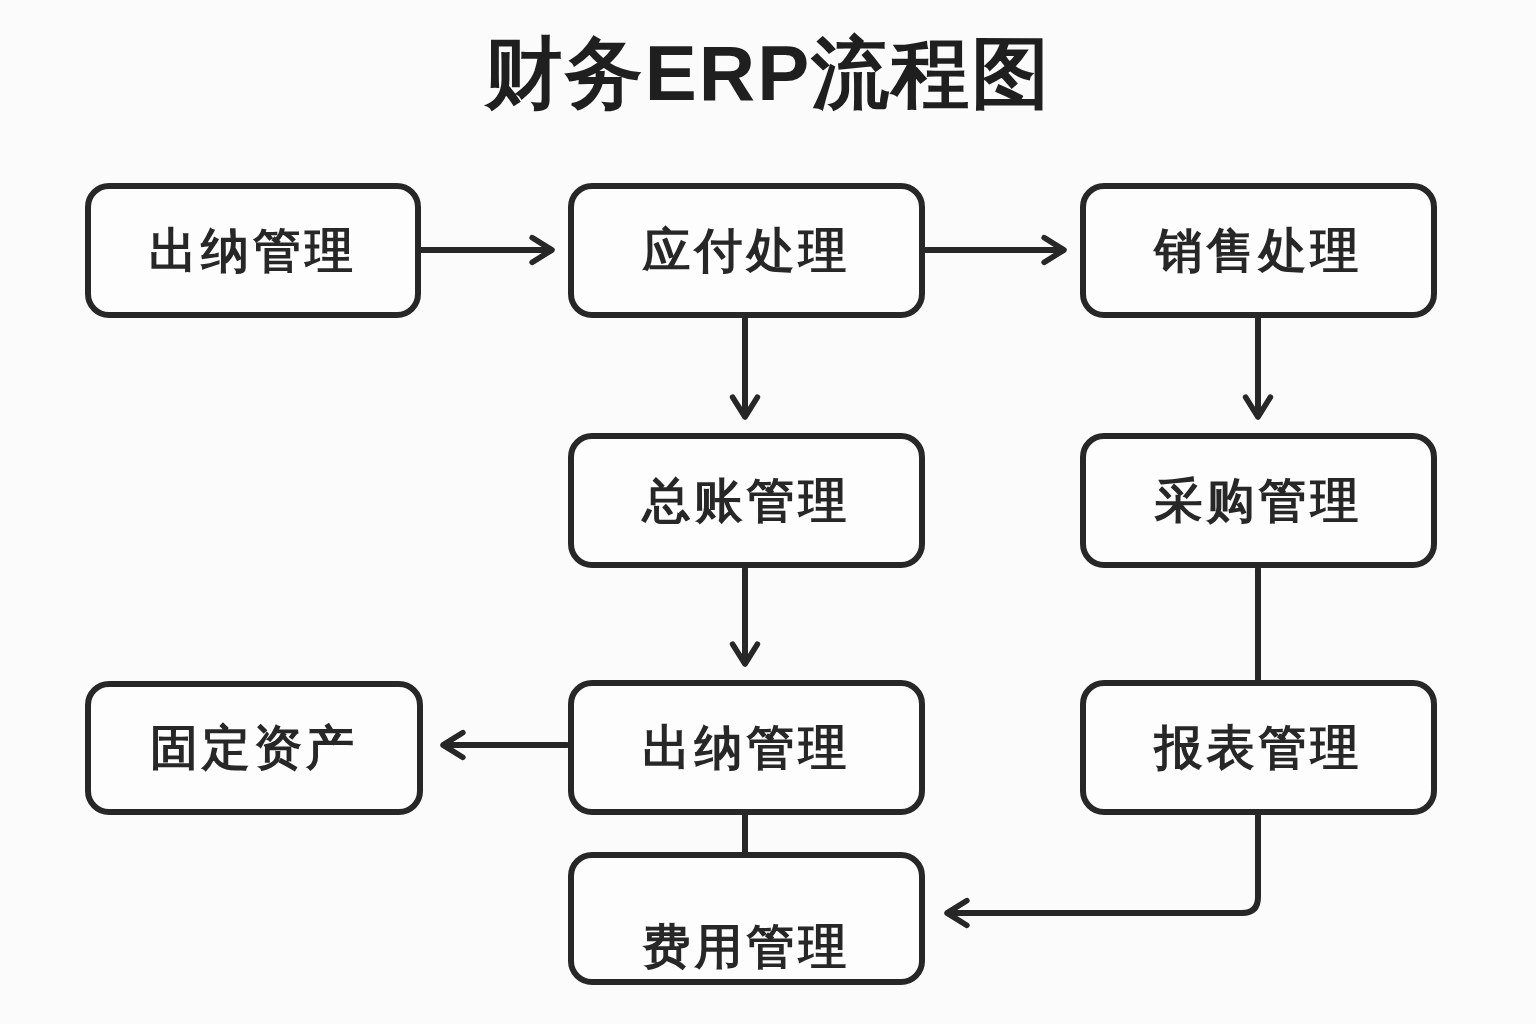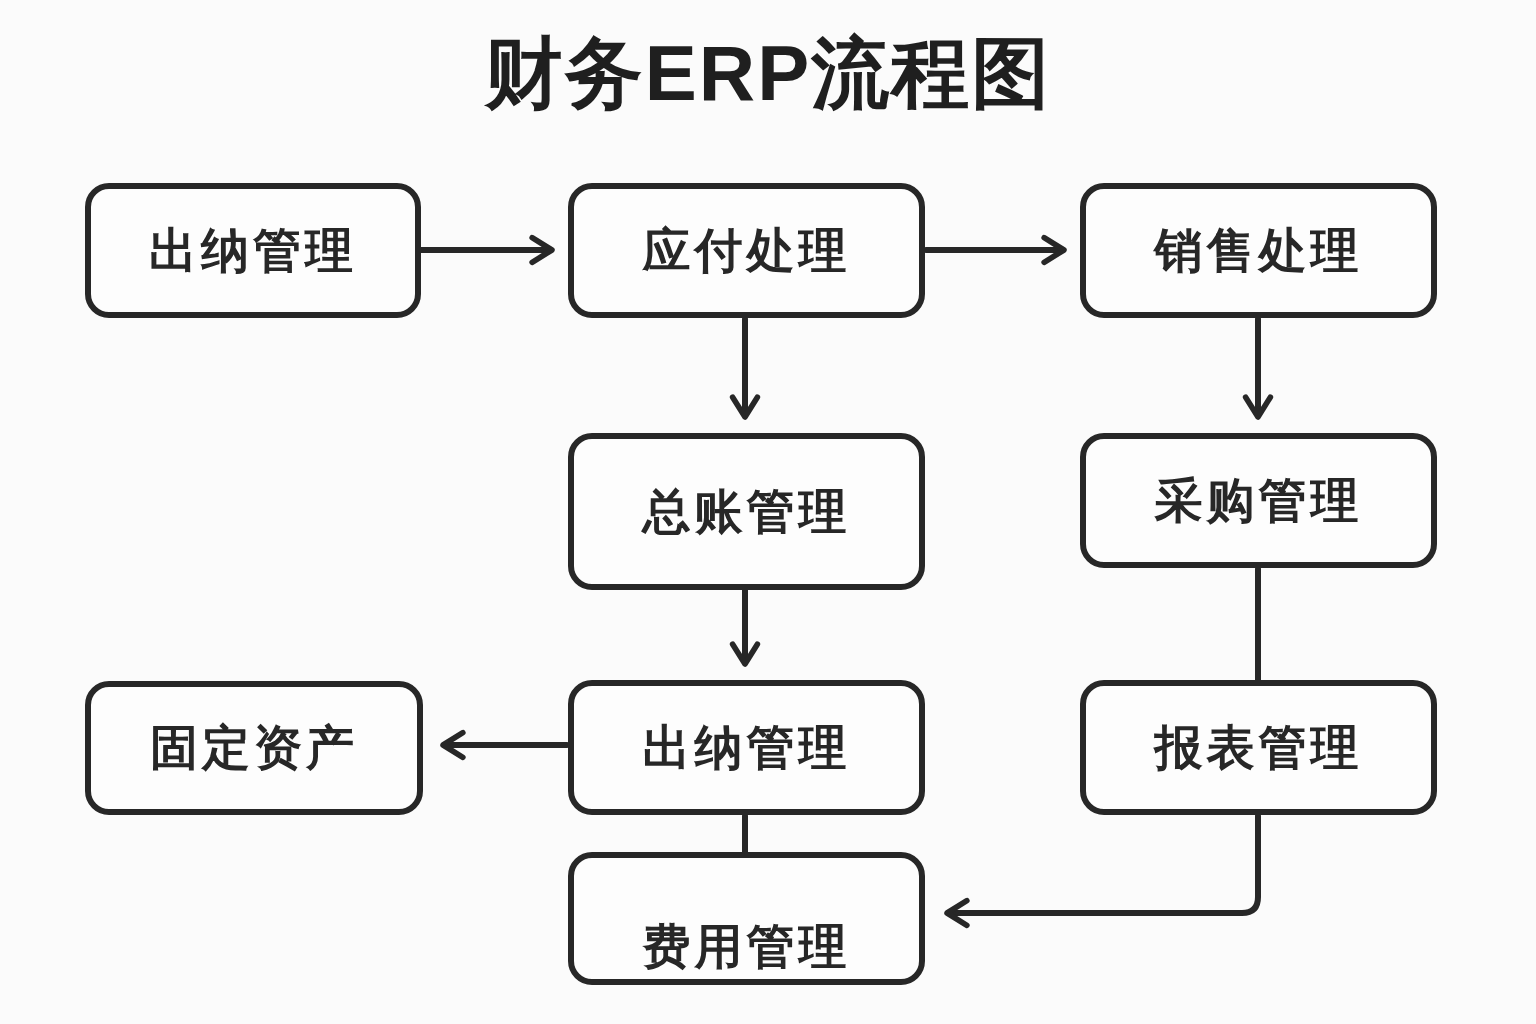--- a/index.html
+++ b/index.html
@@ -53,7 +53,7 @@
   .n-procurement { left: 85px;   top: 183px; width: 336px; height: 135px; }
   .n-payable     { left: 568px;  top: 183px; width: 357px; height: 135px; }
   .n-sales       { left: 1080px; top: 183px; width: 357px; height: 135px; text-align: center; }
-  .n-ledger      { left: 568px;  top: 433px; width: 357px; height: 157px; }
+  .n-ledger      { left: 568px;  top: 433px; width: 357px; height: 135px; }
   .n-receivable  { left: 1080px; top: 433px; width: 357px; height: 135px; }
   .n-fixedassets { left: 85px;   top: 681px; width: 338px; height: 134px; }
   .n-cashier     { left: 568px;  top: 680px; width: 357px; height: 135px; }

